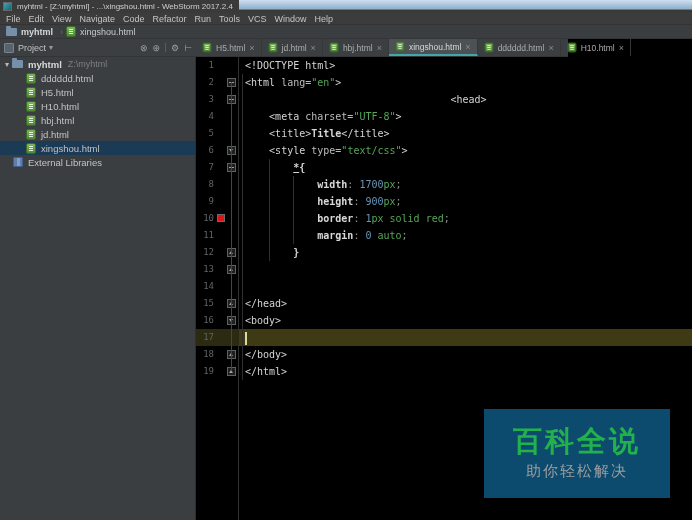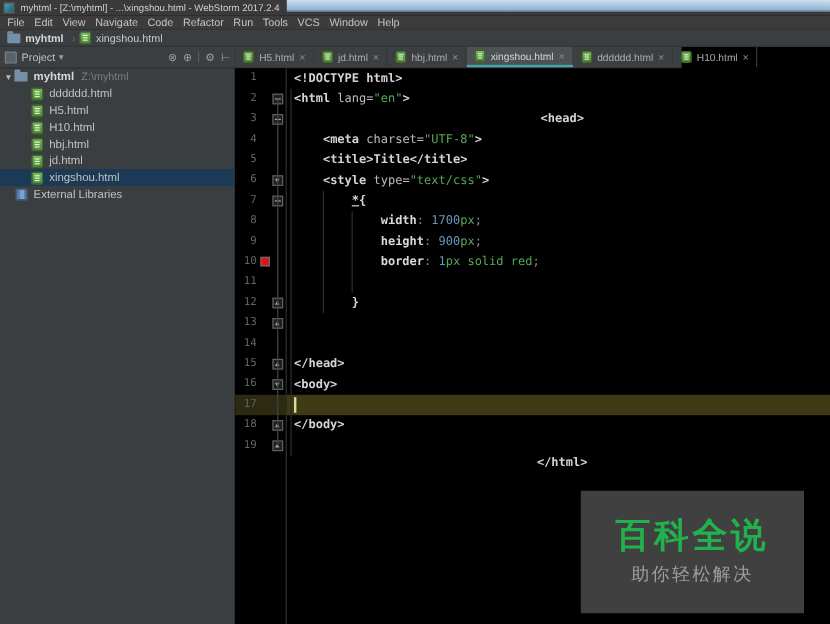--- a/index.html
+++ b/index.html
@@ -87,7 +87,7 @@
   .code-line.current{background:#3d3a14;}
   .caret{display:inline-block;width:2px;height:13px;background:#d9d9a0;vertical-align:middle;}
   .guide{position:absolute;width:1px;background:#2e2e2e;}
-  .tk-tag{color:#d4d4d4;font-weight:bold;margin-top:10px;}
+  .tk-tag{color:#d4d4d4;font-weight:normal;margin-top:10px;}
   .tk-text{color:#d4d4d4;font-weight:bold;}
   .tk-attr{color:#bcbcbc;}
   .tk-str{color:#55a758;}

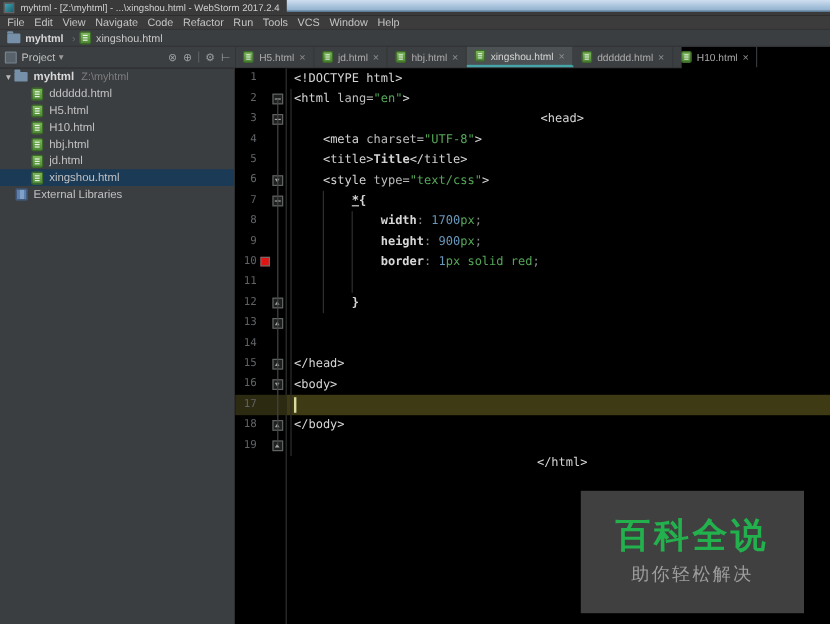--- a/index.html
+++ b/index.html
@@ -271,6 +271,7 @@
           <div class="code-line" style="top: 119px;"><span class="tk-plain">            </span><span class="tk-prop">width</span><span class="tk-punc">: </span><span class="tk-num">1700</span><span class="tk-kw">px</span><span class="tk-punc">;</span></div>
           <div class="code-line" style="top: 136px;"><span class="tk-plain">            </span><span class="tk-prop">height</span><span class="tk-punc">: </span><span class="tk-num">900</span><span class="tk-kw">px</span><span class="tk-punc">;</span></div>
           <div class="code-line" style="top: 153px;"><span class="tk-plain">            </span><span class="tk-prop">border</span><span class="tk-punc">: </span><span class="tk-num">1</span><span class="tk-kw">px solid red</span><span class="tk-punc">;</span></div>
+          <div class="code-line" style="top: 170px;"><span class="tk-plain">            </span><span class="tk-prop">margin</span><span class="tk-punc">: </span><span class="tk-num">0</span><span class="tk-kw"> auto</span><span class="tk-punc">;</span></div>
           <div class="code-line" style="top: 187px;"><span class="tk-plain">        </span><span class="tk-text">}</span></div>
           <div class="code-line" style="top: 221px;"></div>
           <div class="code-line" style="top: 255px;"><span class="tk-tag">&lt;body&gt;</span></div>

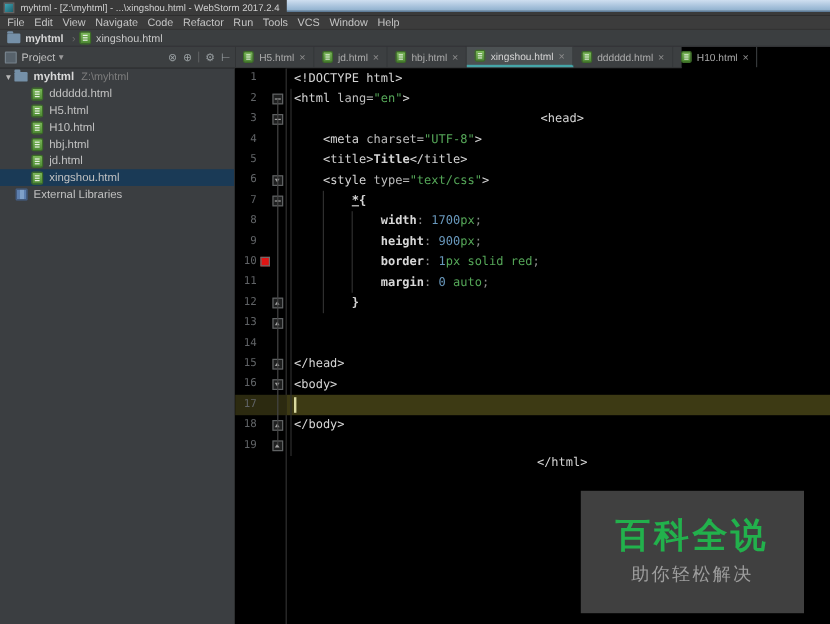--- a/index.html
+++ b/index.html
@@ -278,7 +278,7 @@
           <div class="code-line" style="top: 238px;"><span class="tk-tag">&lt;/head&gt;</span></div>
           <div class="code-line current" style="top: 272px;"><span class="caret"></span></div>
           <div class="code-line" style="top: 289px;"><span class="tk-tag">&lt;/body&gt;</span></div>
-          <div class="code-line" style="top: 320px; text-align: center;"><span class="tk-tag">&lt;/html&gt;</span></div>
+          <div class="code-line" style="top: 306px;"><span class="tk-tag">&lt;/html&gt;</span></div>
           <div class="guide" style="left: 3px; top: 17px; height: 306px;"></div>
           <div class="guide" style="left: 30px; top: 102px; height: 102px;"></div>
           <div class="guide" style="left: 54px; top: 119px; height: 68px;"></div>

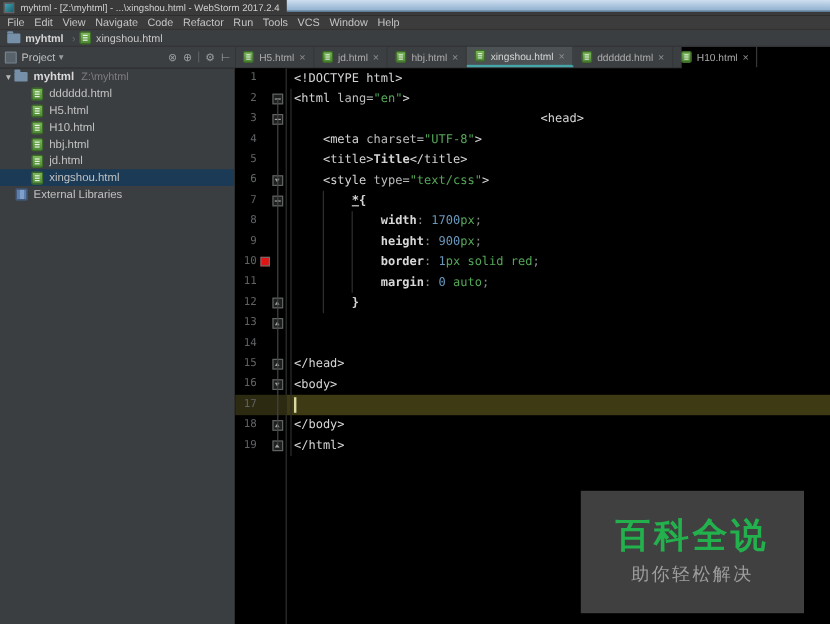--- a/index.html
+++ b/index.html
@@ -98,7 +98,7 @@
   .tk-plain{color:#c8c8c8;}
   .tk-sel{color:#d4d4d4;font-weight:bold;text-decoration:underline;}
   
-  .watermark{position:absolute;left:288px;top:352px;width:186px;height:102px;background:#404040;
+  .watermark{position:absolute;left:288px;top:352px;width:186px;height:89px;background:#0c4a6e;
              display:flex;flex-direction:column;align-items:center;justify-content:center;}
   .wm-title{font-size:29px;font-weight:bold;color:#22b14c;letter-spacing:3px;line-height:1.1;}
   .wm-sub{font-size:15px;color:#9e9e9e;letter-spacing:2px;margin-top:5px;}

